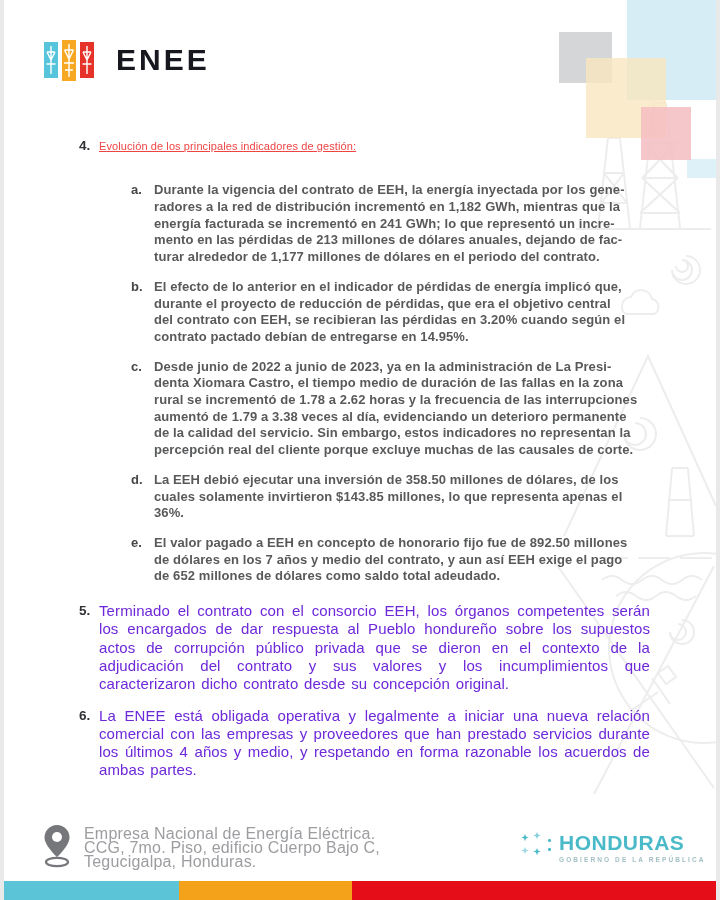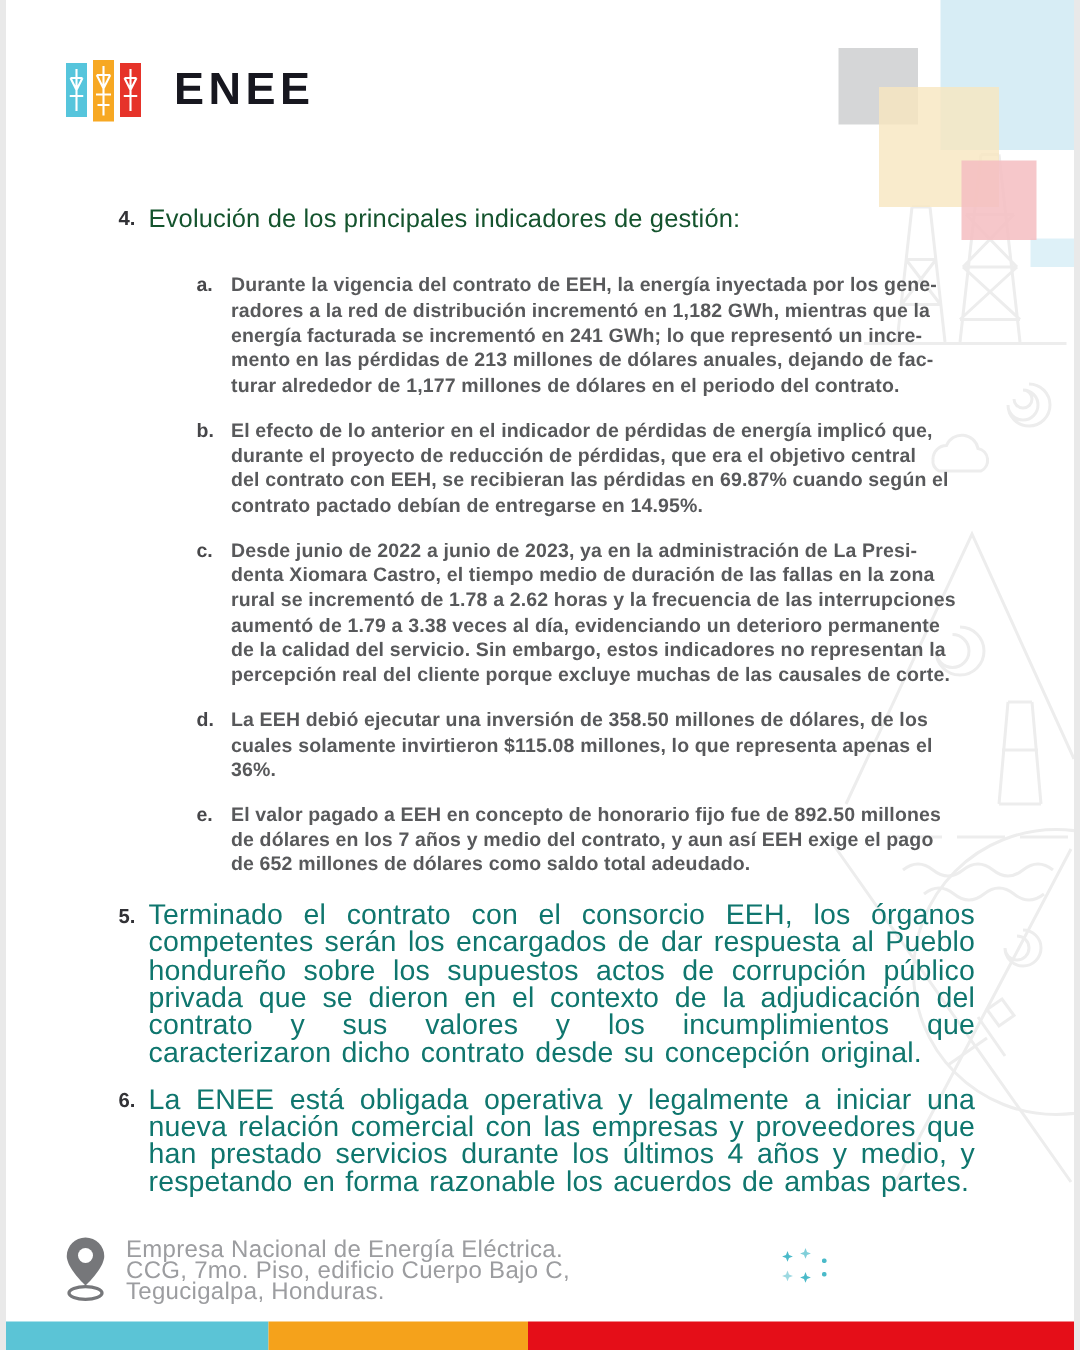--- a/index.html
+++ b/index.html
@@ -23,7 +23,7 @@
   .content{position:absolute;left:75px;top:137px;width:573px;z-index:5;}
   .main-item{display:flex;}
   .num{width:20px;flex:0 0 20px;font-size:13.5px;font-weight:700;color:#323236;line-height:18.3px;}
-  .m4text{font-size:17px;color:#14532d;line-height:18.3px;letter-spacing:0.1px;}
+  .m4text{font-size:11px;color:#ef4444;line-height:18.3px;letter-spacing:0.1px;text-decoration:underline;}
   .jtext{font-size:19px;color:#0f766e;line-height:18.3px;text-align:justify;letter-spacing:0.1px;word-spacing:1.5px;width:551px;}
   .subitems{margin:27px 0 0 52px;}
   .subitem{display:flex;margin-bottom:13px;}

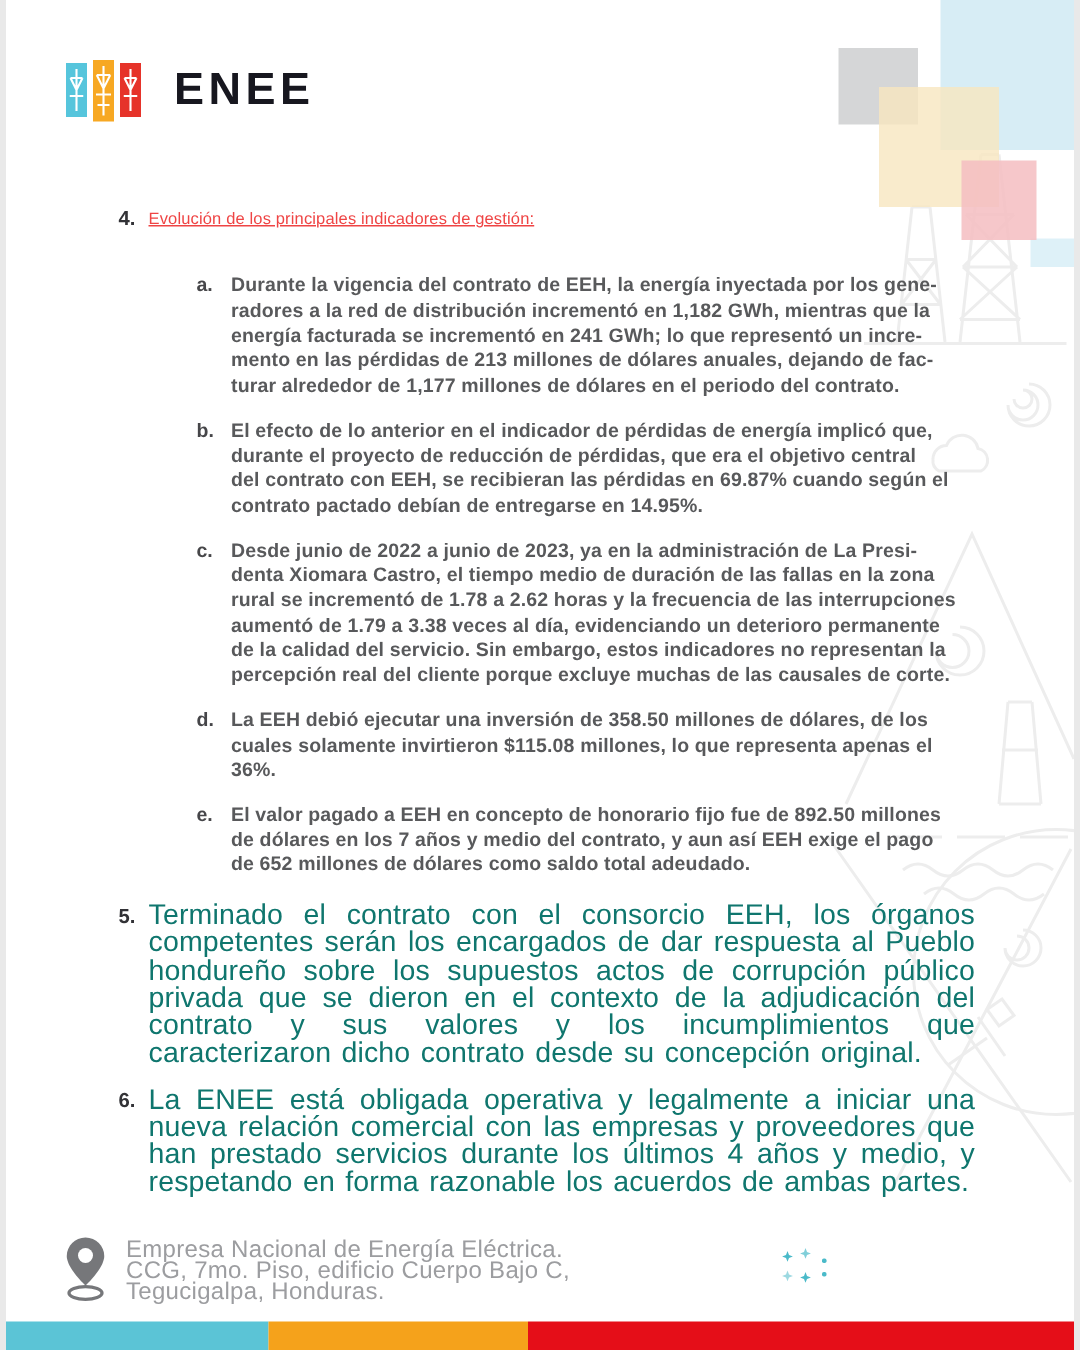--- a/index.html
+++ b/index.html
@@ -117,7 +117,7 @@
         <span class="letter">b.</span>
         <span class="sublines">El efecto de lo anterior en el indicador de pérdidas de energía implicó que,
 durante el proyecto de reducción de pérdidas, que era el objetivo central
-del contrato con EEH, se recibieran las pérdidas en 69.87% cuando según el
+del contrato con EEH, se recibieran las pérdidas en 3.20% cuando según el
 contrato pactado debían de entregarse en 14.95%.</span>
       </div>
       <div class="subitem">

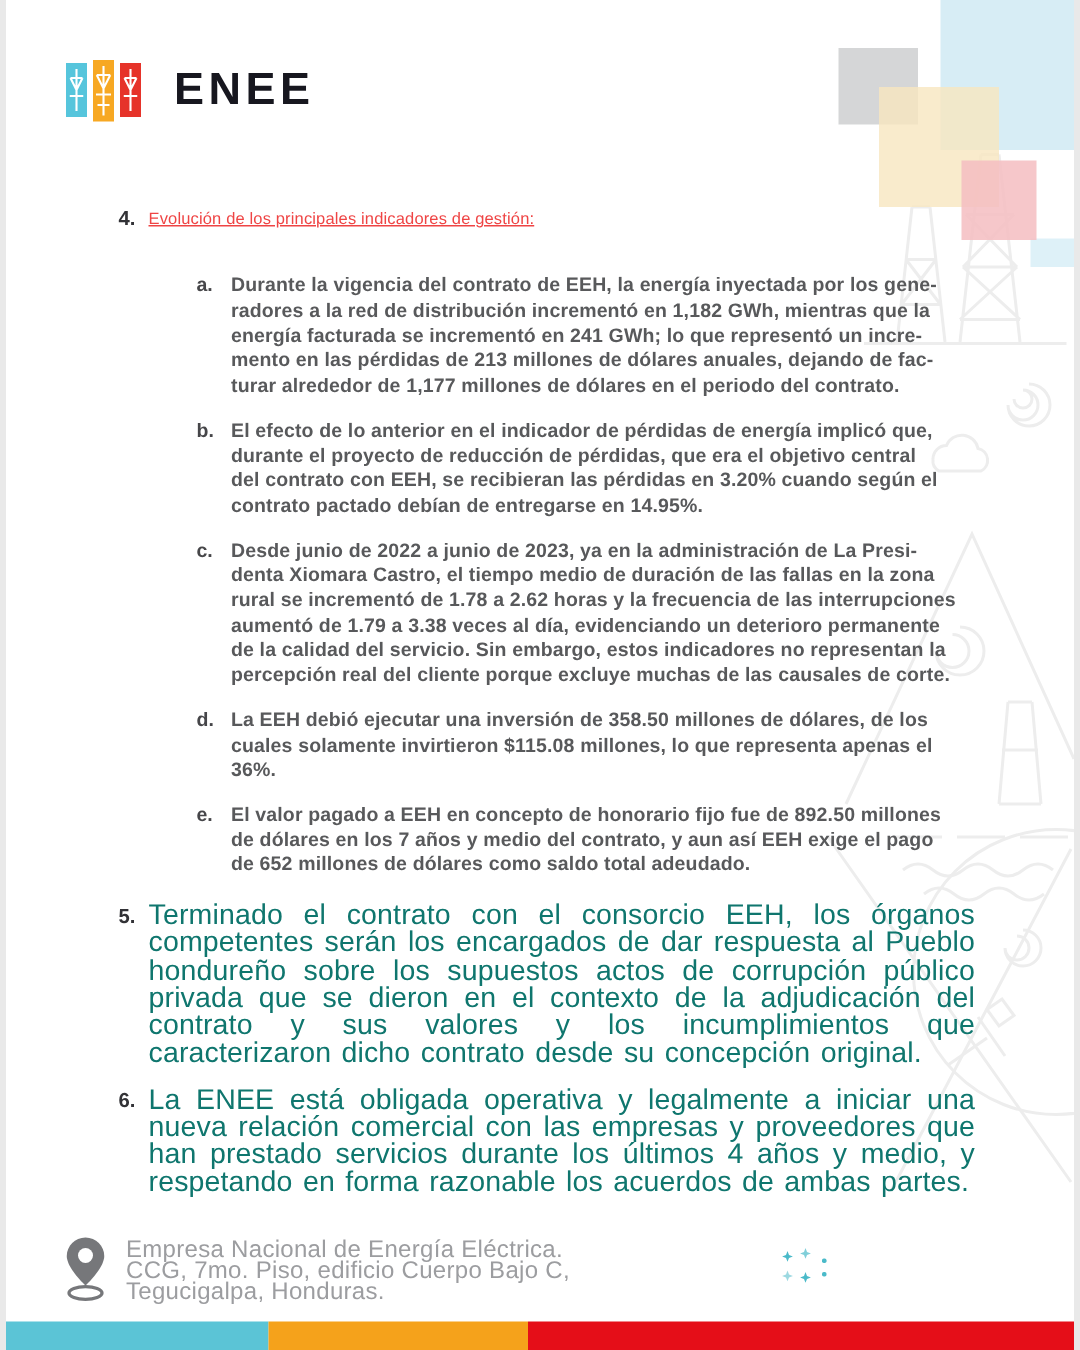--- a/index.html
+++ b/index.html
@@ -132,7 +132,7 @@
       <div class="subitem">
         <span class="letter">d.</span>
         <span class="sublines">La EEH debió ejecutar una inversión de 358.50 millones de dólares, de los
-cuales solamente invirtieron $115.08 millones, lo que representa apenas el
+cuales solamente invirtieron $143.85 millones, lo que representa apenas el
 36%.</span>
       </div>
       <div class="subitem">

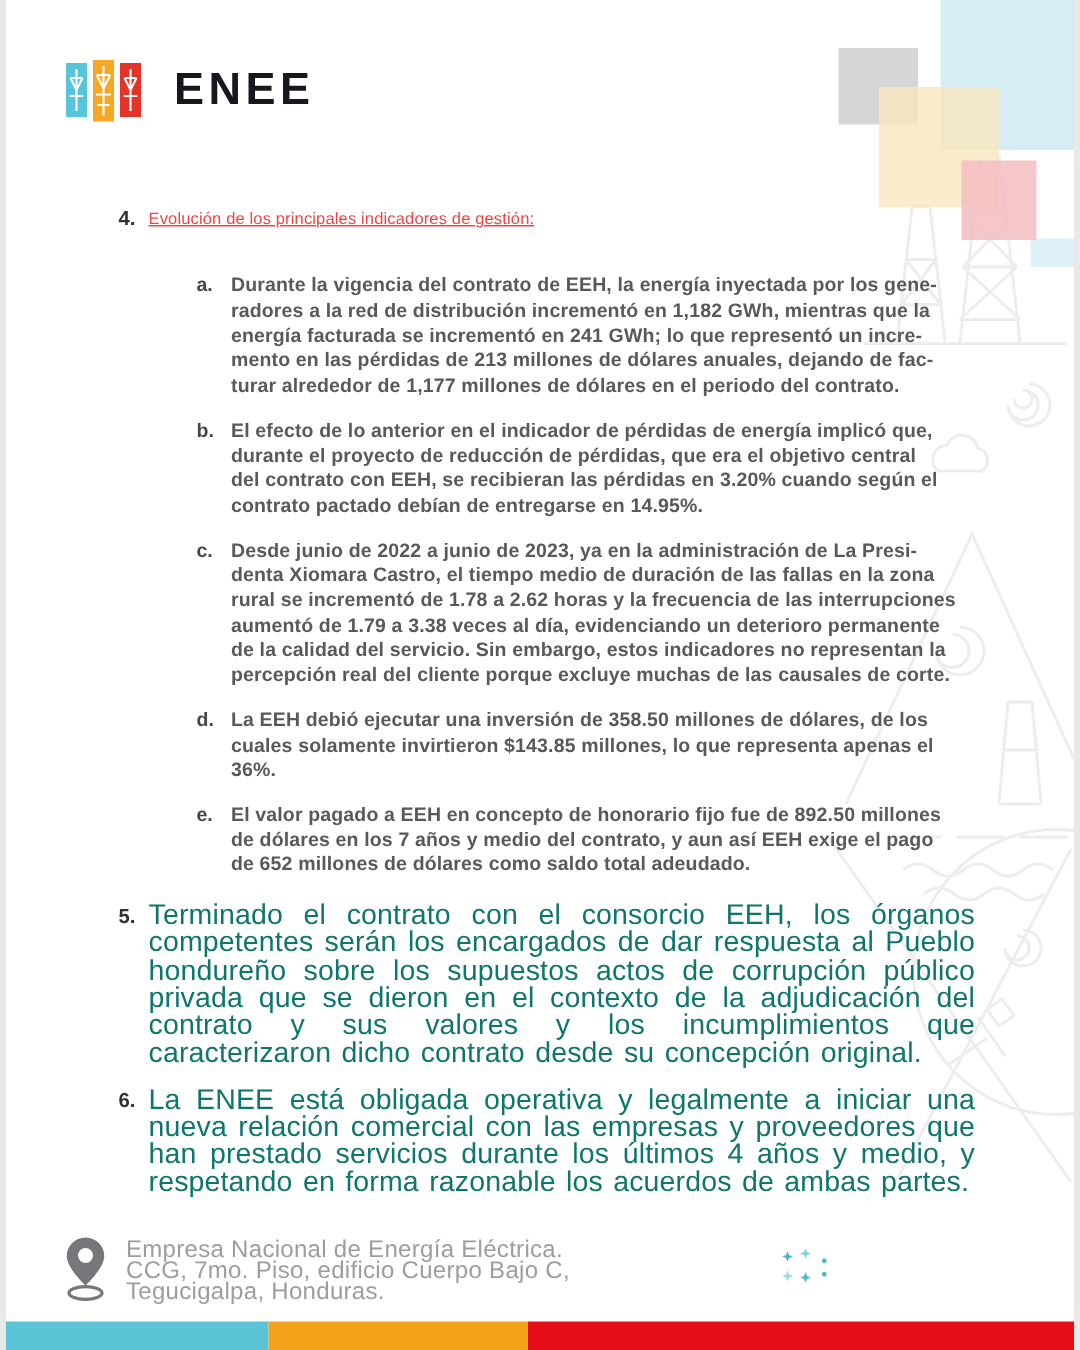--- a/index.html
+++ b/index.html
@@ -24,7 +24,7 @@
   .main-item{display:flex;}
   .num{width:20px;flex:0 0 20px;font-size:13.5px;font-weight:700;color:#323236;line-height:18.3px;}
   .m4text{font-size:11px;color:#ef4444;line-height:18.3px;letter-spacing:0.1px;text-decoration:underline;}
-  .jtext{font-size:19px;color:#0f766e;line-height:18.3px;text-align:justify;letter-spacing:0.1px;word-spacing:1.5px;width:551px;}
+  .jtext{font-size:15px;color:#6d28d9;line-height:18.3px;text-align:justify;letter-spacing:0.1px;word-spacing:1.5px;width:551px;}
   .subitems{margin:27px 0 0 52px;}
   .subitem{display:flex;margin-bottom:13px;}
   .letter{width:23px;flex:0 0 23px;font-size:13px;font-weight:700;color:#464649;line-height:16.7px;}

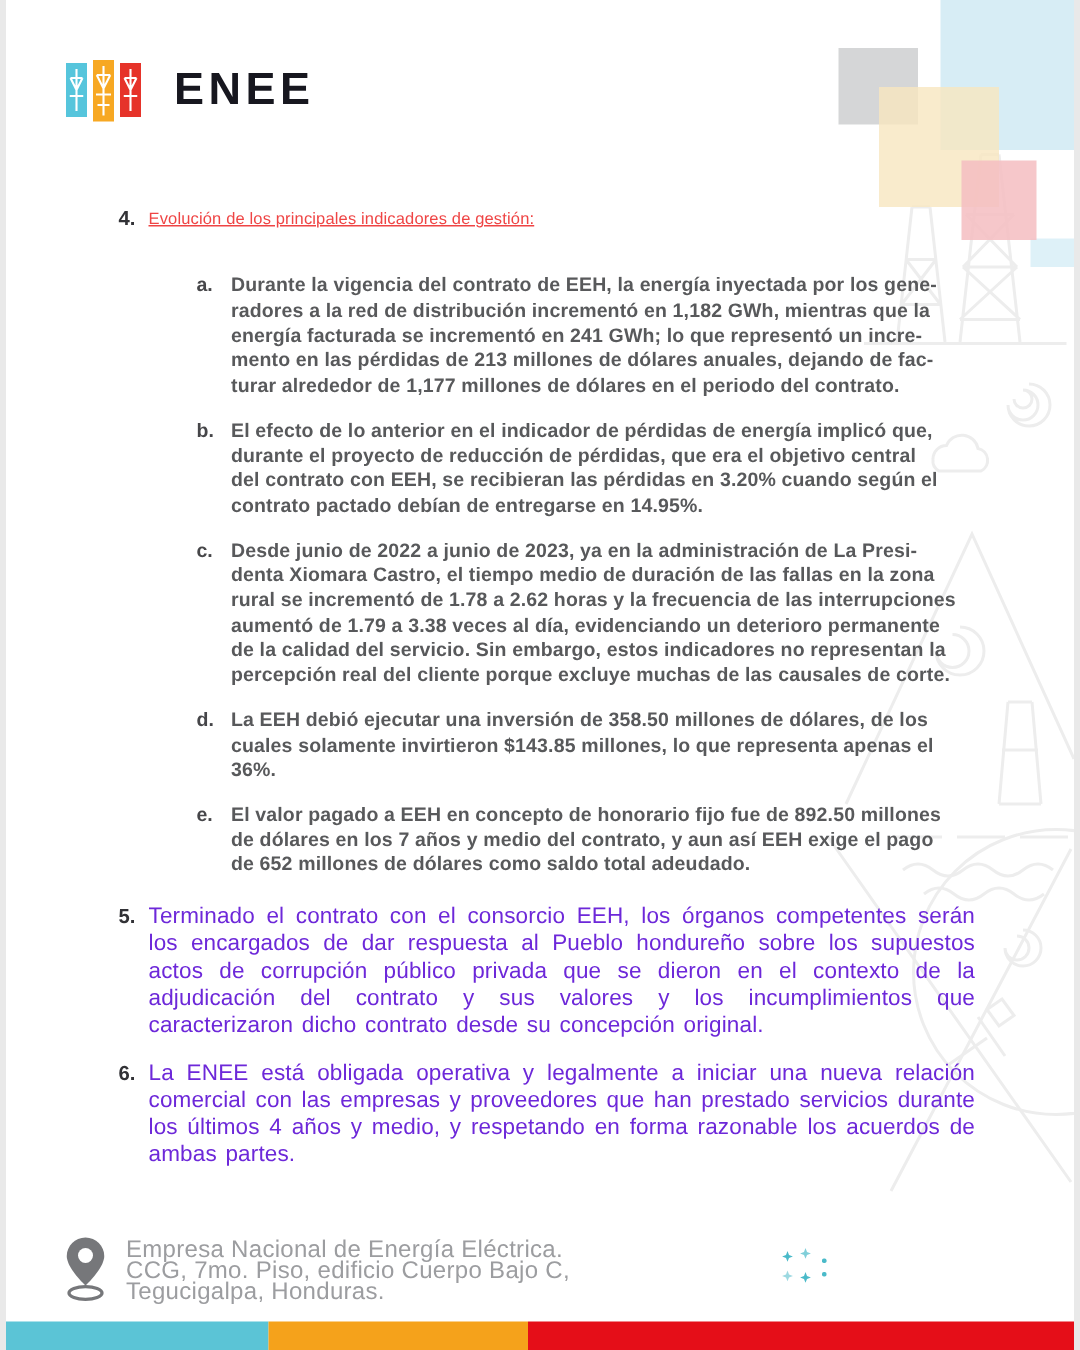--- a/index.html
+++ b/index.html
@@ -177,6 +177,10 @@
         <rect x="28" y="16" width="3" height="3" rx="1.2"></rect>
       </g>
     </svg>
+    <div>
+      <div class="gov-name">HONDURAS</div>
+      <div class="gov-sub">GOBIERNO DE LA REPÚBLICA</div>
+    </div>
   </div>
 
   <div class="bottom-bar">

